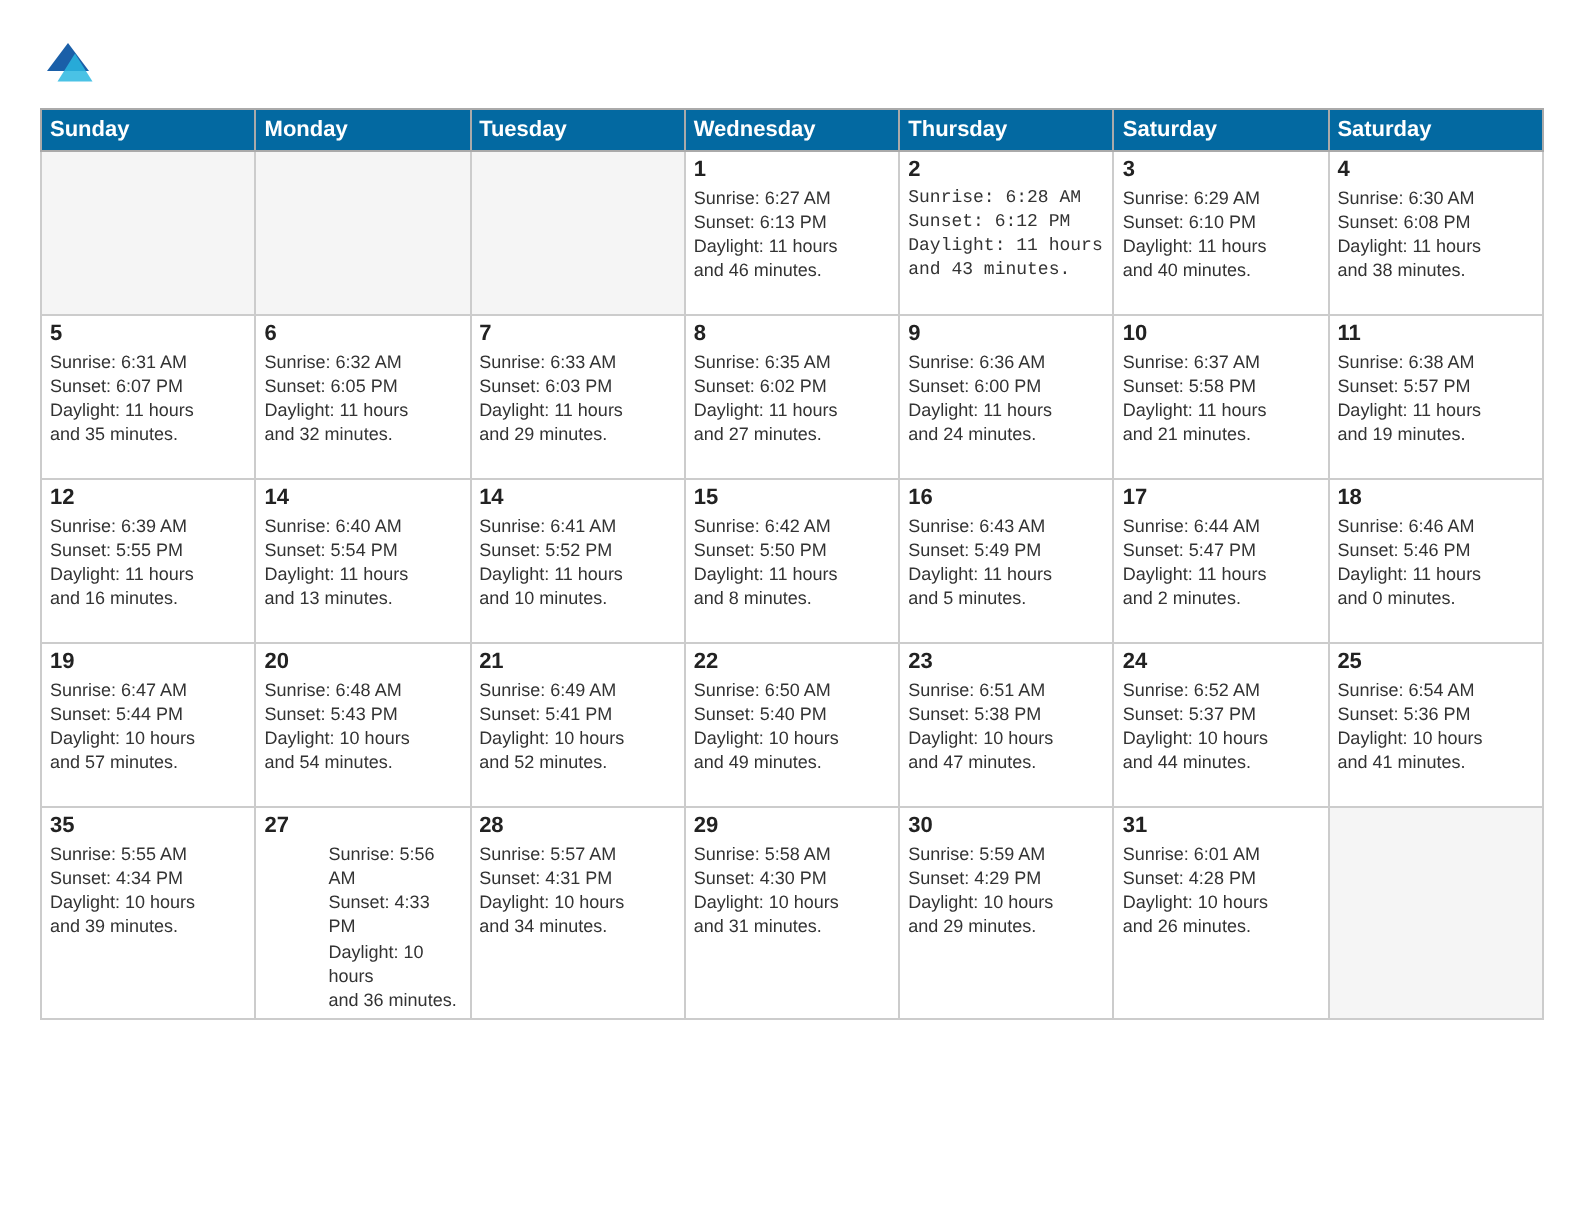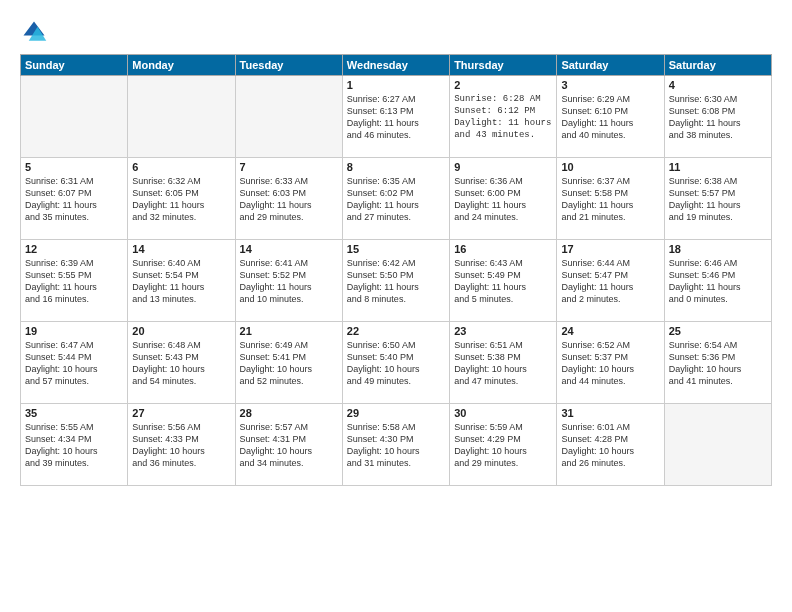--- a/index.html
+++ b/index.html
@@ -326,7 +326,7 @@
           </td>
           <td>
             <span class="day-num">27</span>
-            <div class="cell-text" style="white-space: pre-line;">Sunrise: 5:56 AM
+            <div class="cell-text" style="white-space: pre-line; margin-left: 32px;">Sunrise: 5:56 AM
 Sunset: 4:33 PM
 Daylight: 10 hours
 and 36 minutes.</div>

